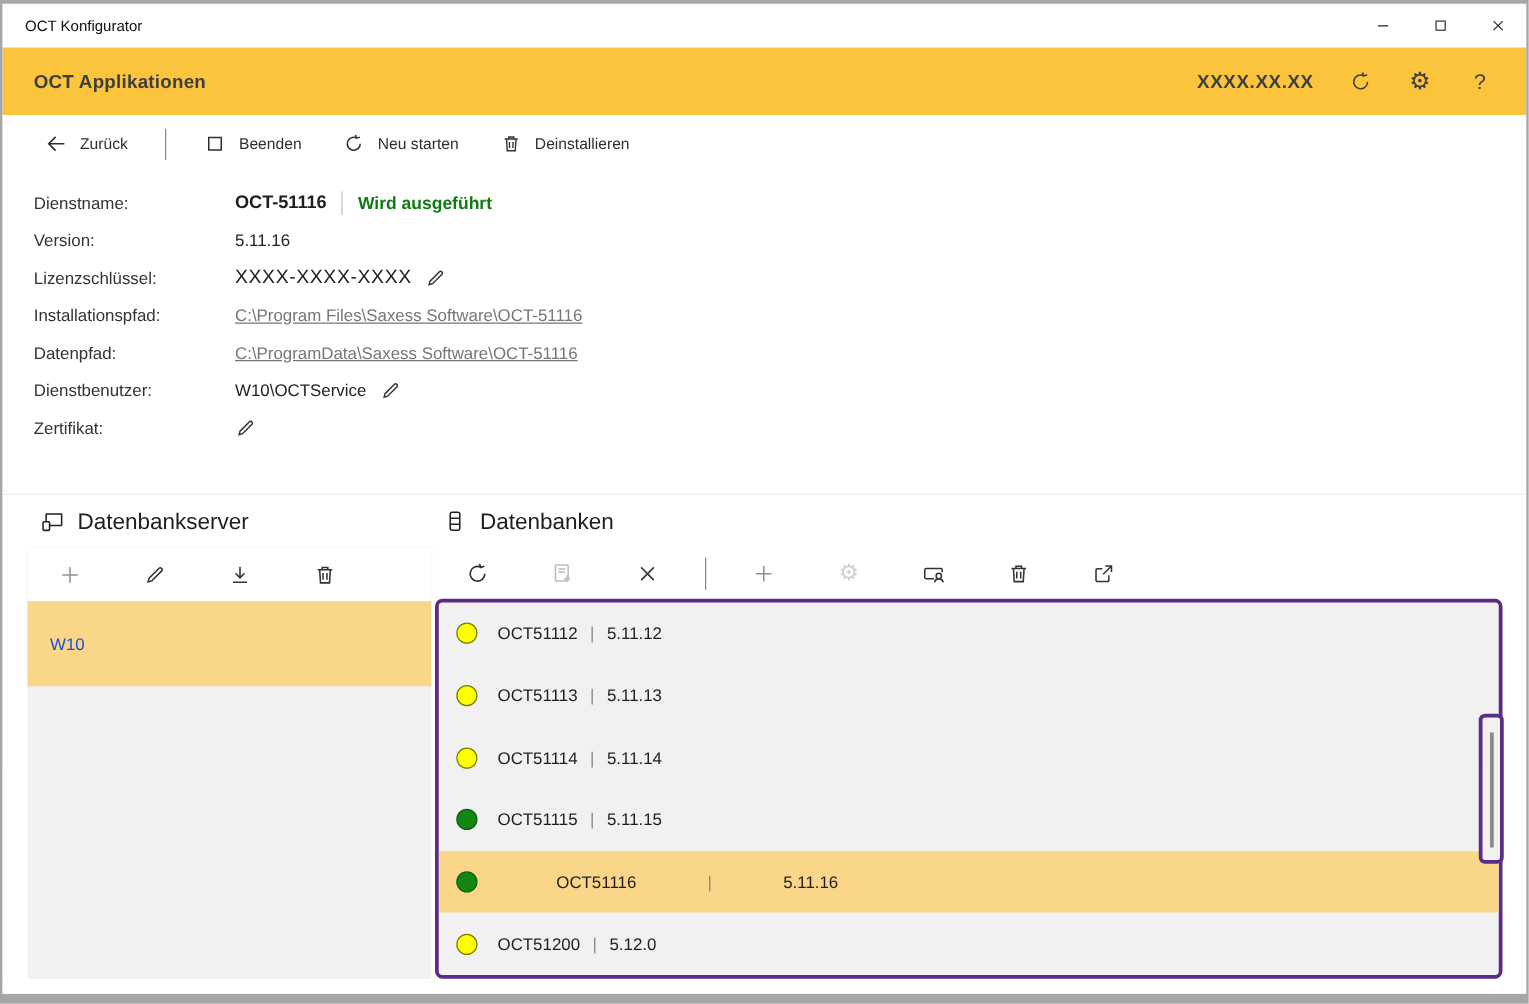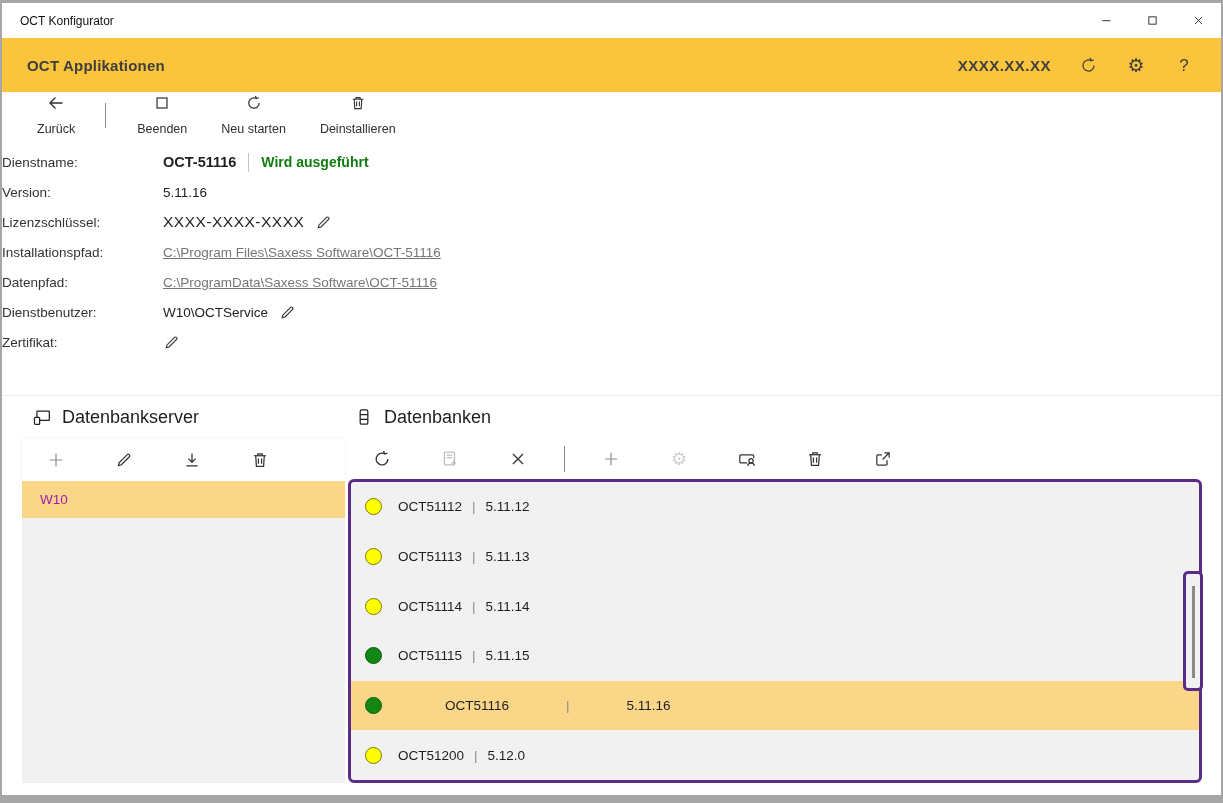--- a/index.html
+++ b/index.html
@@ -32,7 +32,7 @@
 
   
   .commandbar { height:46px; background:#fff; display:flex; align-items:center; padding-left:31px; }
-  .cmd-btn { display:flex; align-items:center; gap:11px; background:none; border:none; color:#2f2f2f; font-size:12.5px; font-family:inherit; cursor:pointer; padding:6px 4px;flex-direction:column; }
+  .cmd-btn { display:flex; align-items:center; gap:11px; background:none; border:none; color:#2f2f2f; font-size:12.5px; font-family:inherit; cursor:pointer; padding:6px 4px; }
   .cmd-btn svg { width:16px; height:16px; }
   .cmd-sep { width:1px; height:25px; background:#8a8a8a; margin:0 27px 0 26px; }
   .cmd-gap { width:26px; }

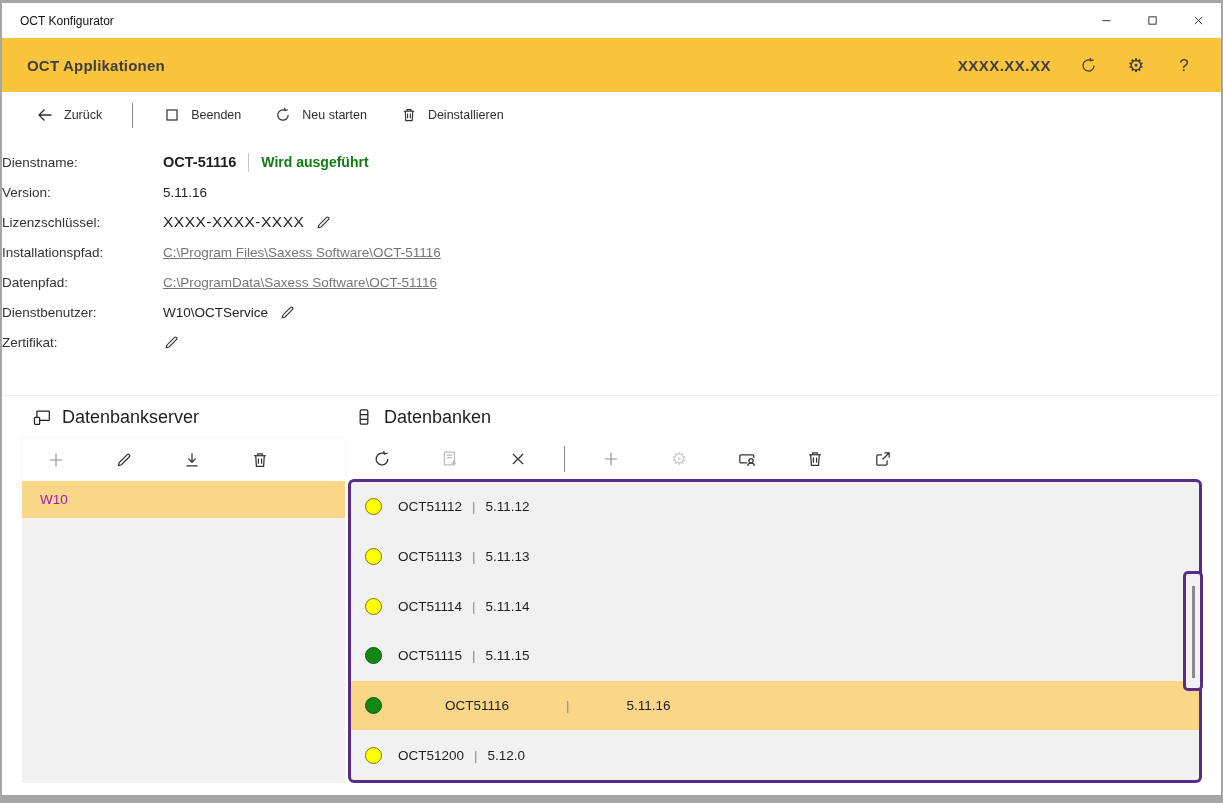--- a/index.html
+++ b/index.html
@@ -39,7 +39,7 @@
 
   
   .details { padding-top:9px; height:257px; background:#fff; }
-  .detail-row { display:grid; grid-template-columns:161px 1fr; align-items:center; height:30px; }
+  .detail-row { display:grid; grid-template-columns:161px 1fr; align-items:center; height:30px; padding-left:25px; }
   .detail-label { font-size:13.5px; color:#333; }
   .detail-value { display:flex; align-items:center; font-size:13.5px; color:#222; }
   .service-name { font-size:14.5px; font-weight:700; color:#1e1e1e; }

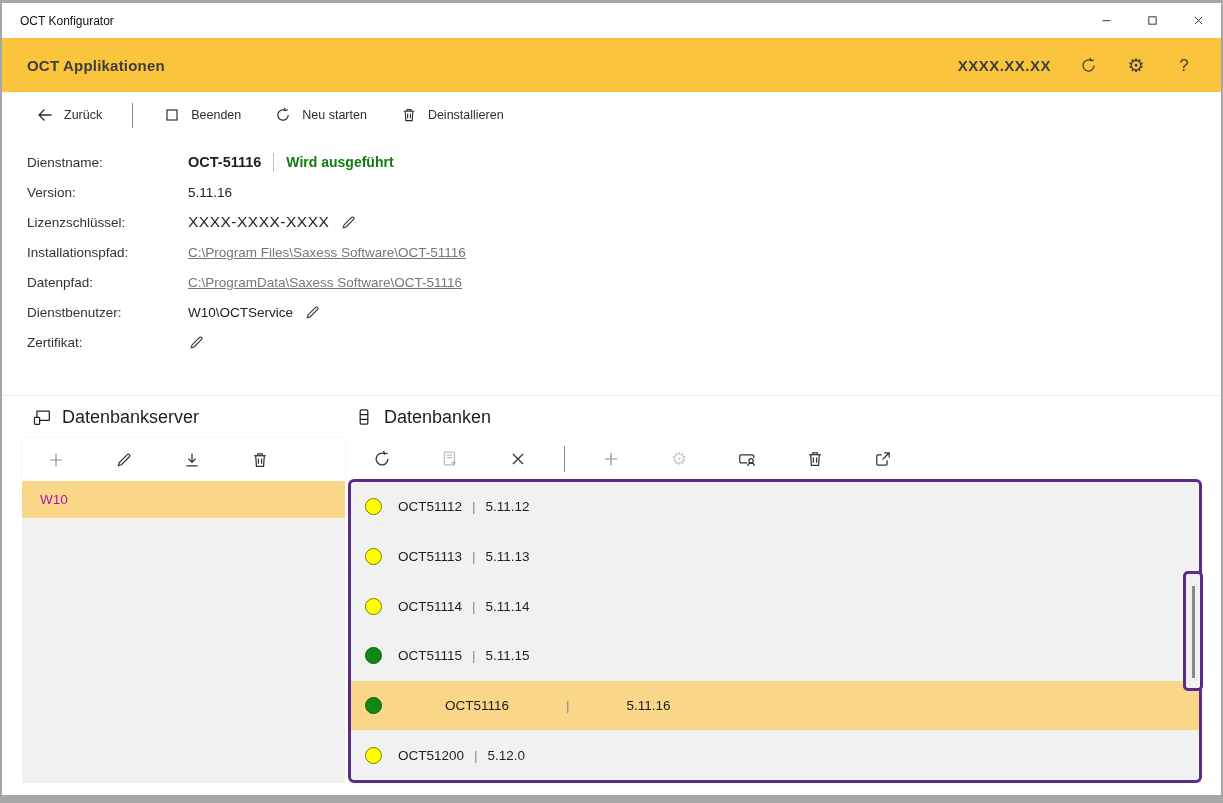--- a/index.html
+++ b/index.html
@@ -65,7 +65,7 @@
   .tool-btn.ghost { color:#cfcfcf; cursor:default; }
 
   .server-list { position:absolute; left:20px; top:85px; width:323px; height:302px; background:#f1f1f1; }
-  .server-row { height:37px; display:flex; align-items:center; padding-left:18px; font-size:13.5px; color:#a21caf; cursor:pointer;text-align:right; }
+  .server-row { height:68px; display:flex; align-items:center; padding-left:18px; font-size:13.5px; color:#1d4ed8; cursor:pointer;text-align:right; }
   .server-row.selected { background:var(--selection-yellow,#fad689); }
 
   .db-toolbar { position:absolute; left:346px; top:42px; width:854px; height:41px; background:#fff; display:flex; align-items:center; }

